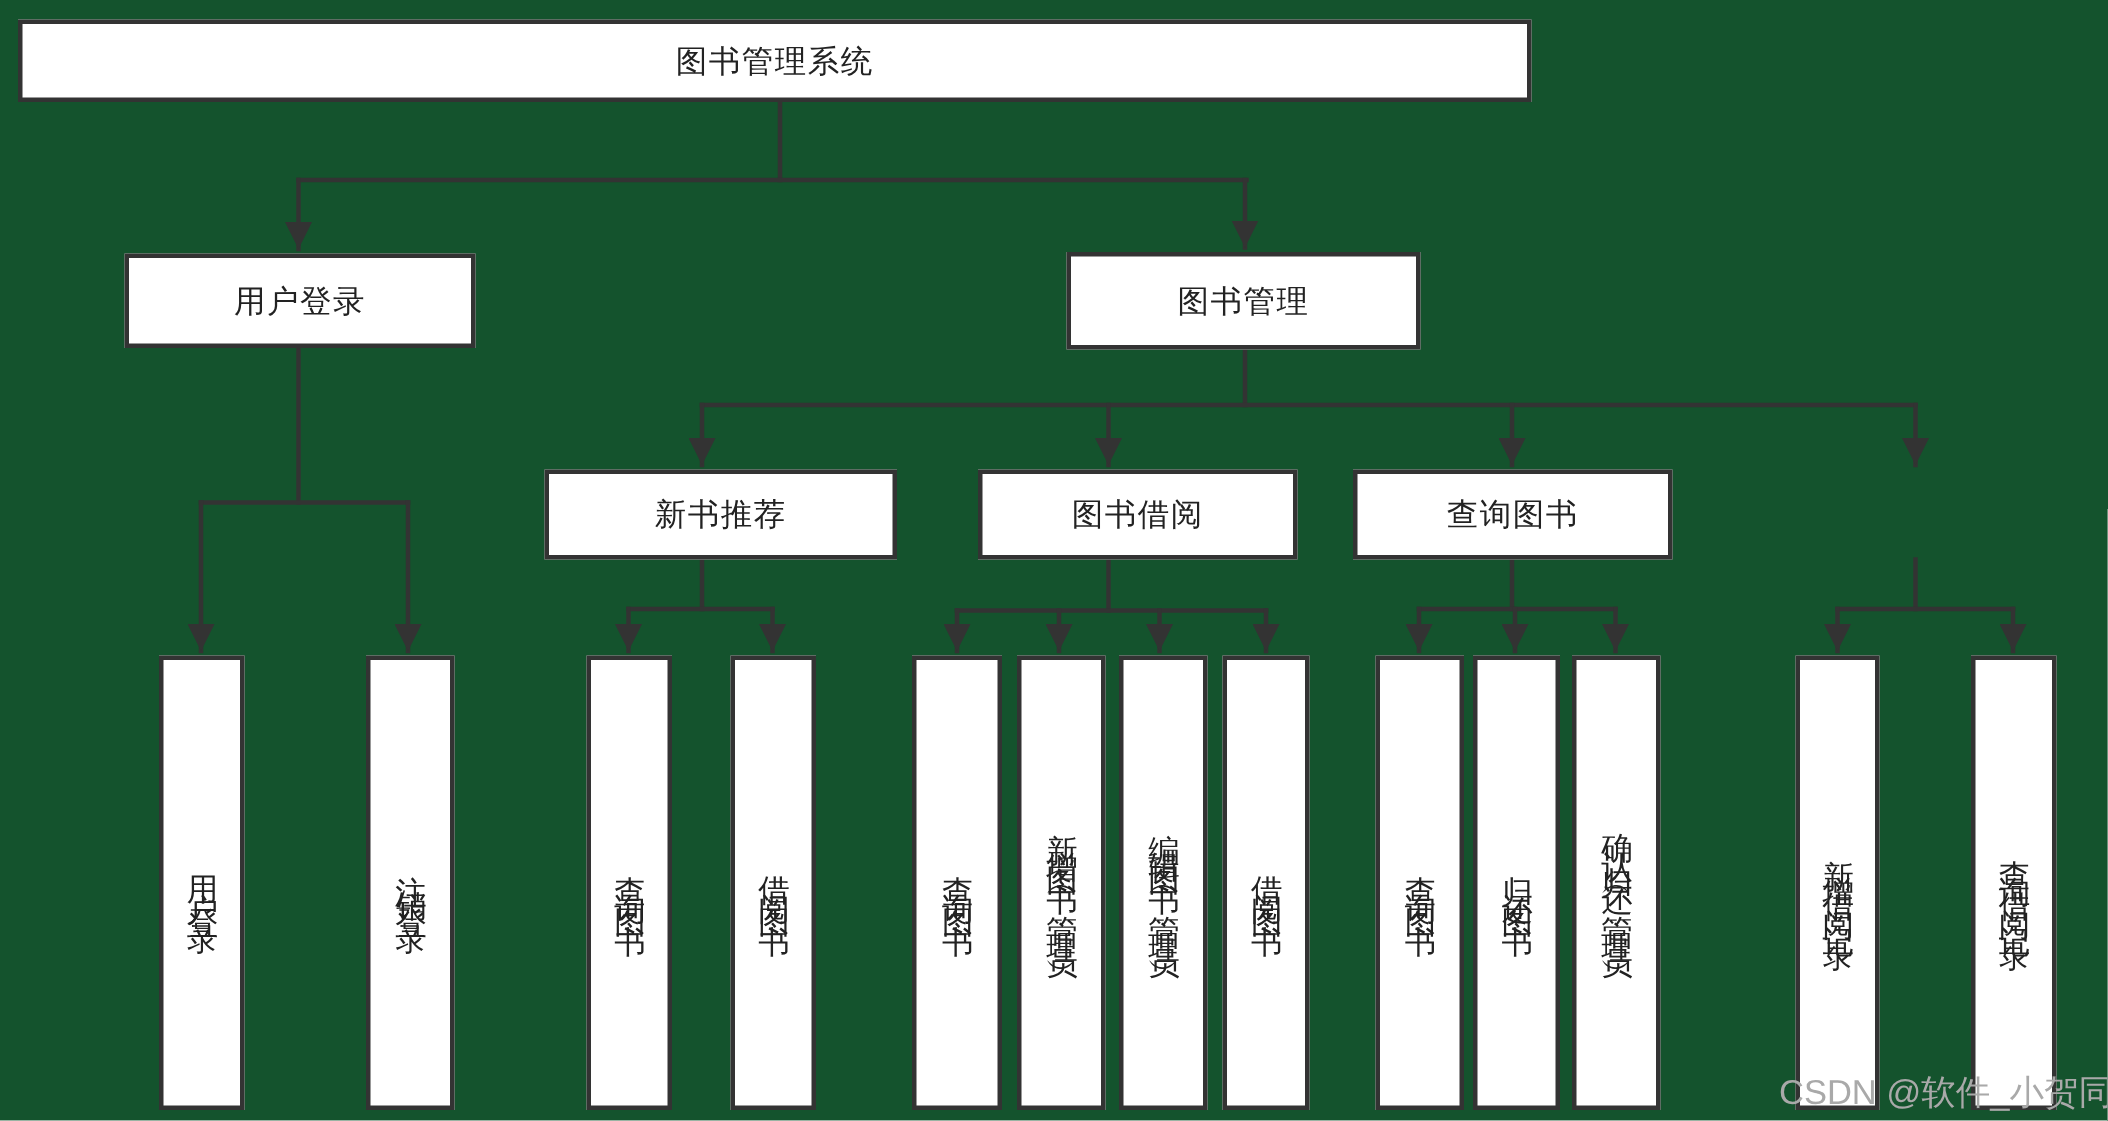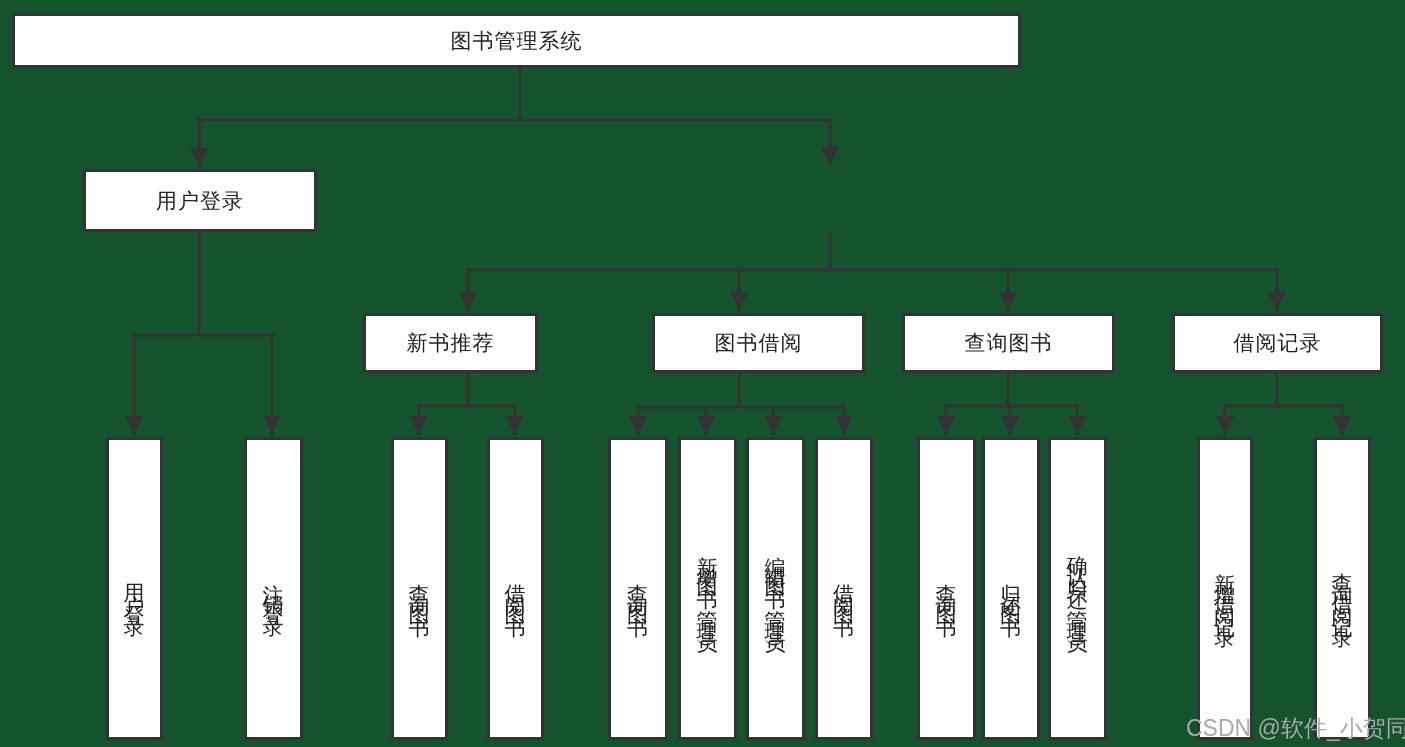--- a/index.html
+++ b/index.html
@@ -111,6 +111,9 @@
   <div class="node lvl2" style="left:83px;top:169px;width:234px;">
     <span class="lbl">用户登录</span>
   </div>
+  <div class="node lvl2" style="left:711px;top:168px;width:236px;height:65px;">
+    <span class="lbl">图书管理</span>
+  </div>
 
   <div class="node lvl3" style="left:363px;width:175px;">
     <span class="lbl">新书推荐</span>

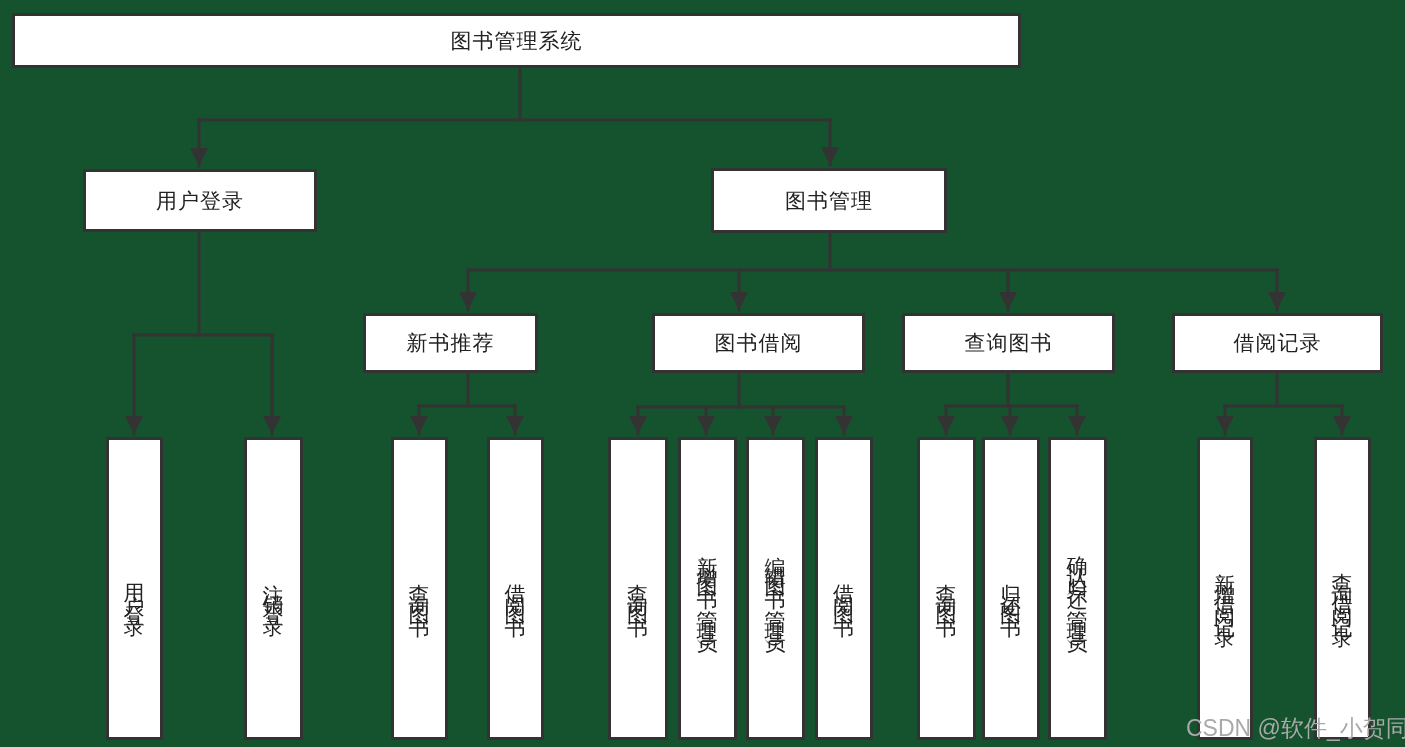--- a/index.html
+++ b/index.html
@@ -115,7 +115,7 @@
     <span class="lbl">图书管理</span>
   </div>
 
-  <div class="node lvl3" style="left:363px;width:175px;">
+  <div class="node lvl3" style="left:363px;width:235px;">
     <span class="lbl">新书推荐</span>
   </div>
   <div class="node lvl3" style="left:632px;width:213px;margin-left:20px;">

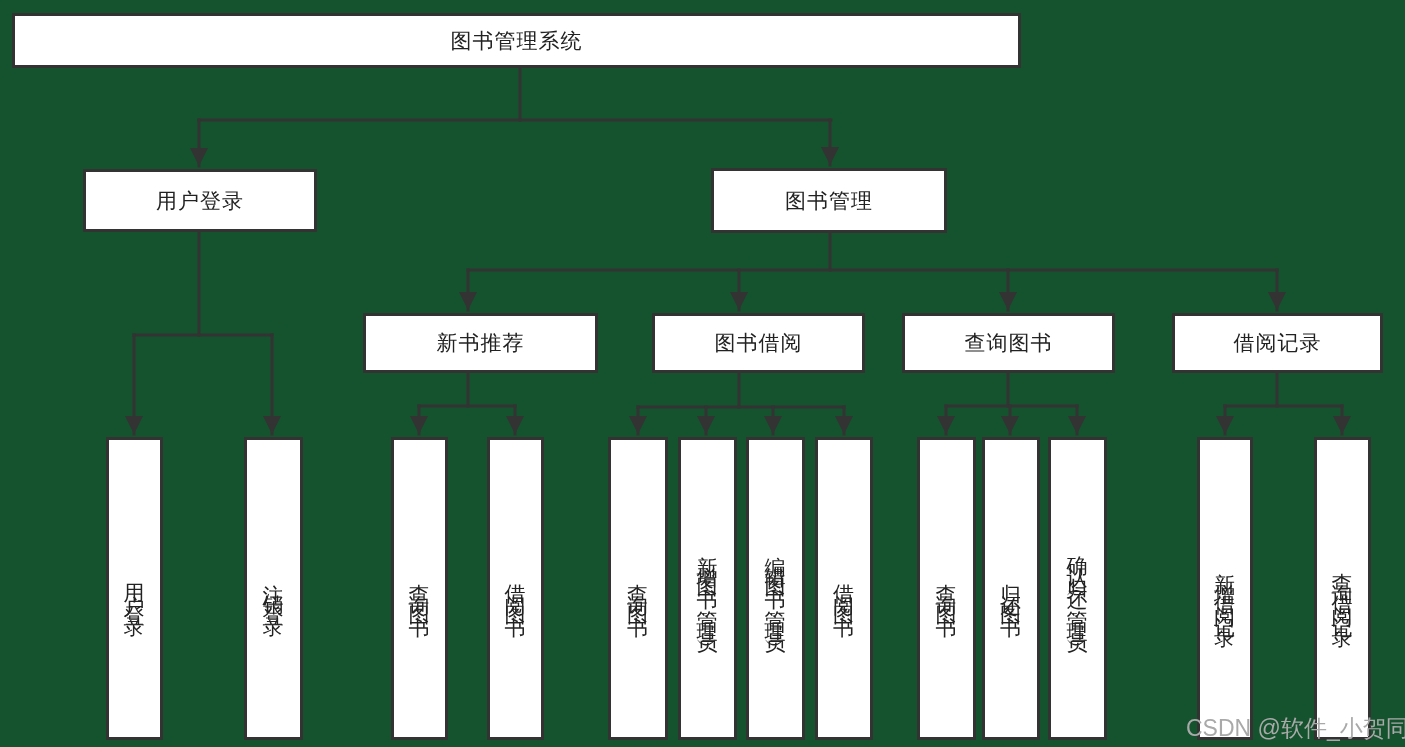--- a/index.html
+++ b/index.html
@@ -124,9 +124,6 @@
   <div class="node lvl3" style="left:902px;width:213px;">
     <span class="lbl">查询图书</span>
   </div>
-  <div class="node lvl3" style="left:1172px;width:211px;">
-    <span class="lbl">借阅记录</span>
-  </div>
 
   <div class="node leaf" style="left:106px;width:57px;">
     <span class="vlbl">用户登录</span>

